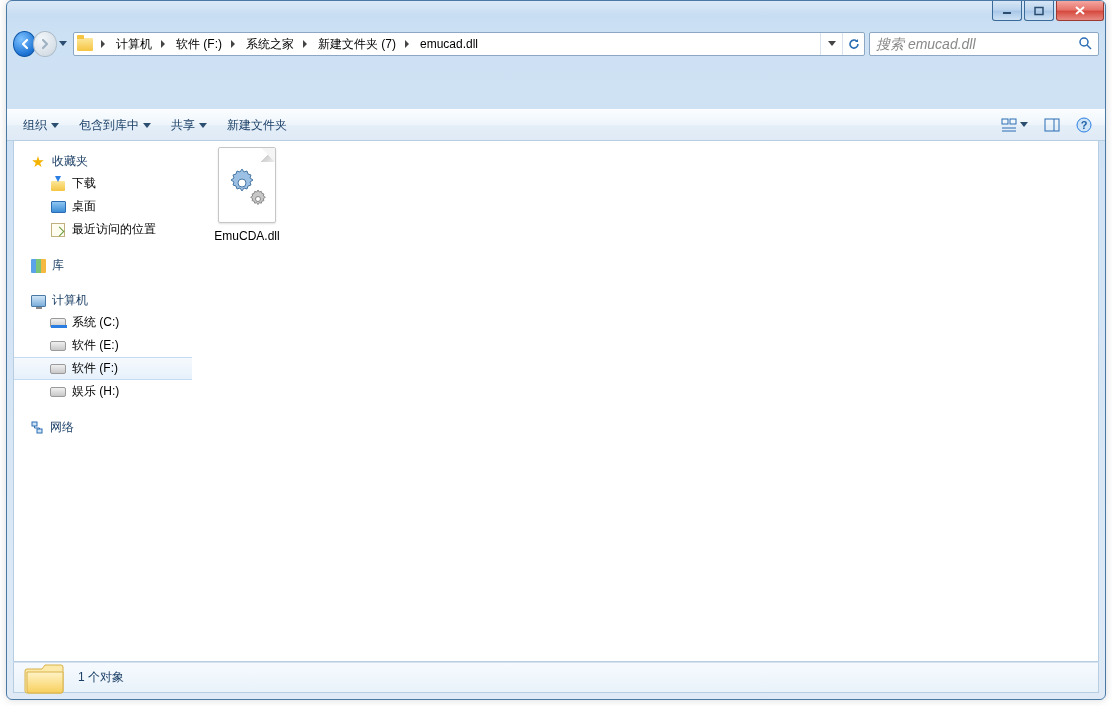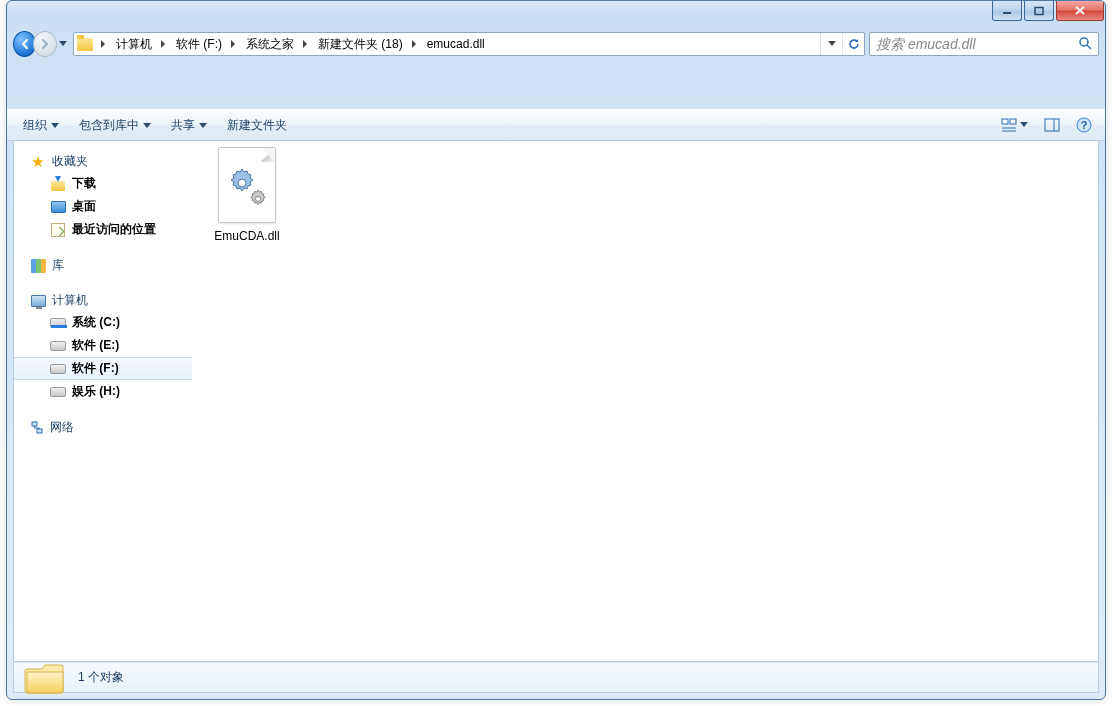--- a/index.html
+++ b/index.html
@@ -408,7 +408,7 @@
             <path d="M1 0 L5 4 L1 8 Z" fill="#444"></path>
           </svg>
         </div>
-      <div class="crumb">新建文件夹 (18)</div>
+      <div class="crumb">新建文件夹 (7)</div>
       <div class="crumb-sep">
           <svg viewBox="0 0 6 8">
             <path d="M1 0 L5 4 L1 8 Z" fill="#444"></path>

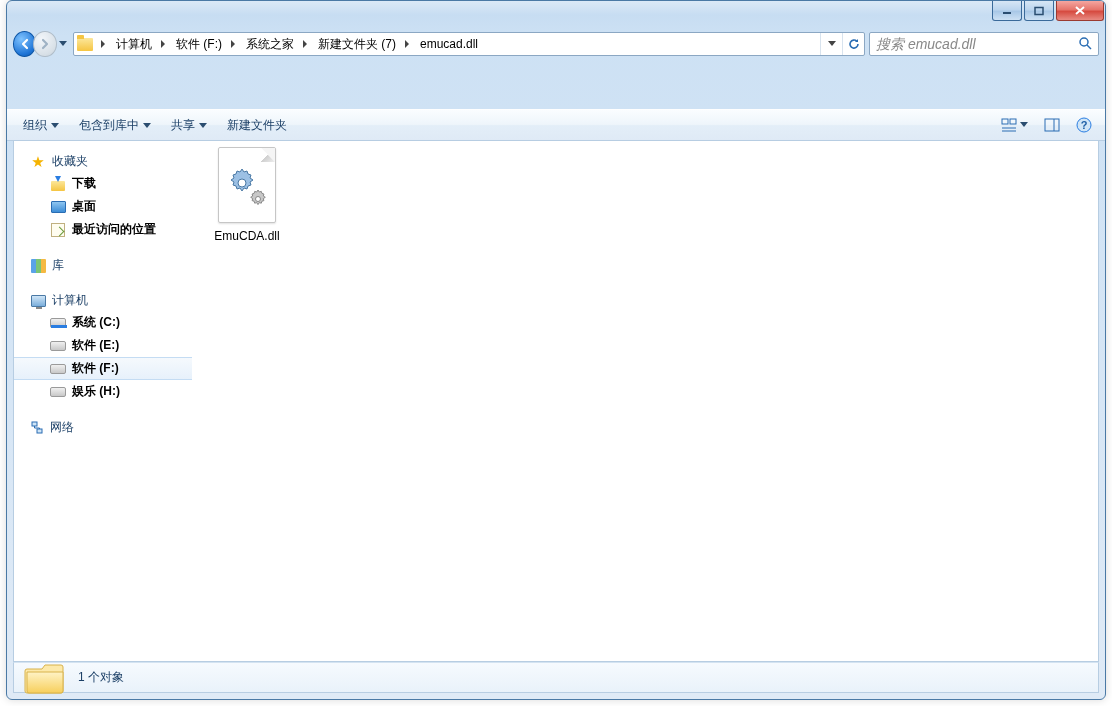--- a/index.html
+++ b/index.html
@@ -193,7 +193,6 @@
     gap: 6px;
     cursor: pointer;
     color: #000;
-    font-weight: bold;
   }
   .sb-item.selected {
     background: linear-gradient(to bottom, #f5f9fd, #e7f1fb);

